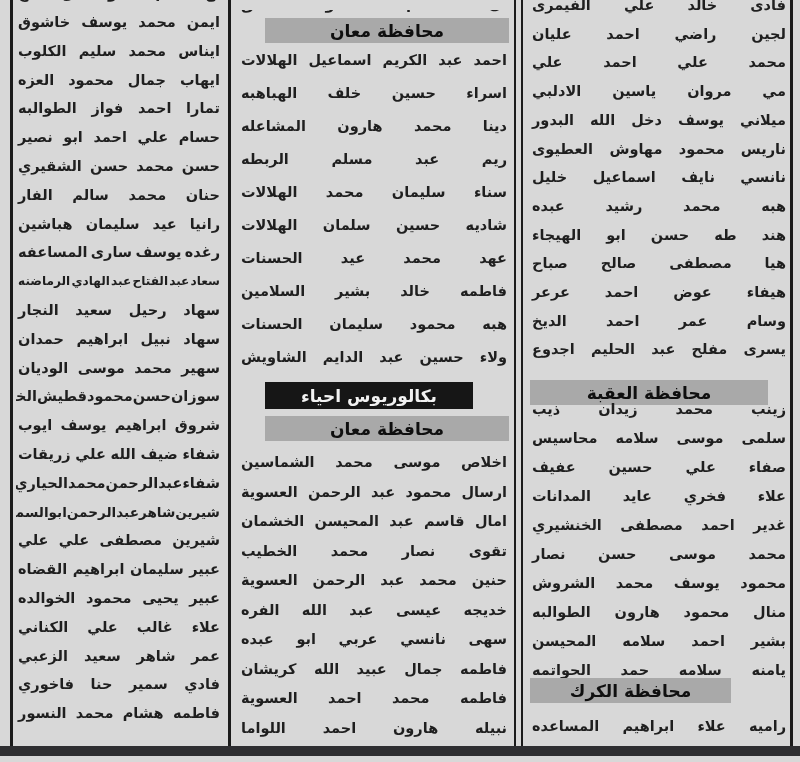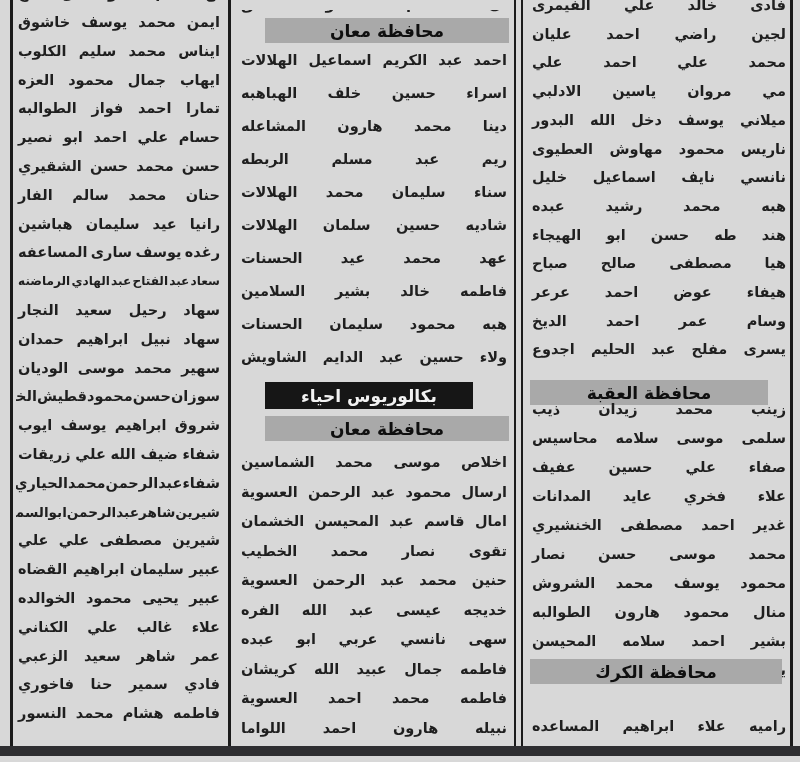--- a/index.html
+++ b/index.html
@@ -510,7 +510,7 @@
         <span class="w">حمد</span>
         <span class="w">الحواتمه</span>
       </div>
-      <div class="hdr hdr-gray" style="top: 659px; left: 0px; width: 252px;">محافظة الكرك</div>
+      <div class="hdr hdr-gray" style="top: 678px; left: 0px; width: 201px;">محافظة الكرك</div>
       <div class="name-row" style="top: 712px; font-size: 14.5px;">
         <span class="w">راميه</span>
         <span class="w">علاء</span>

